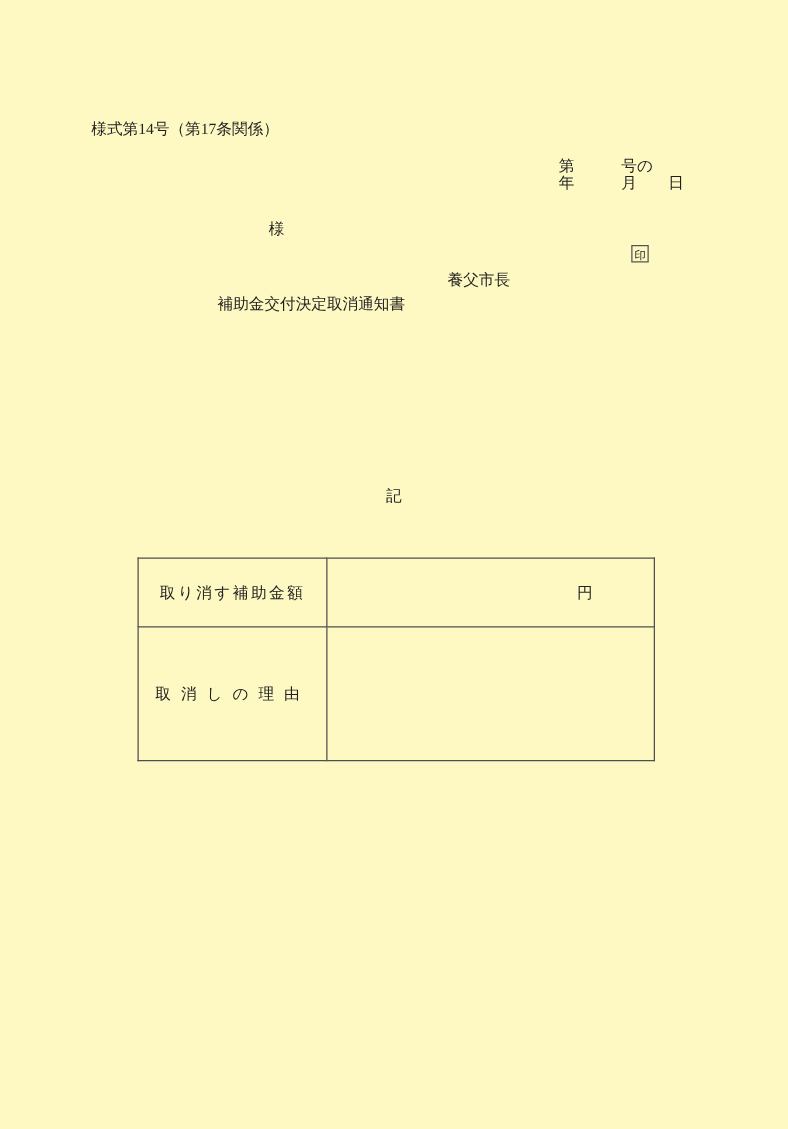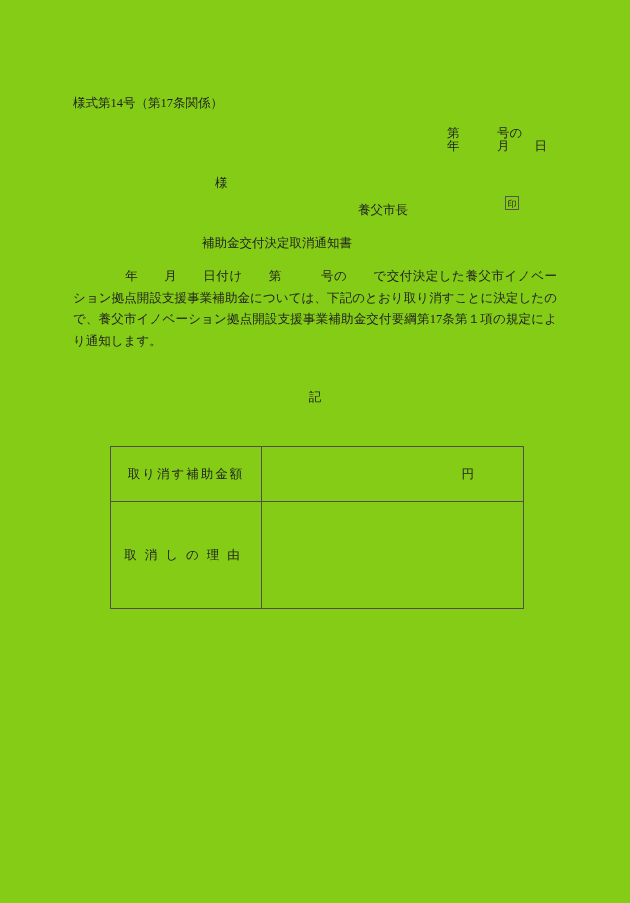--- a/index.html
+++ b/index.html
@@ -11,7 +11,7 @@
     position: relative;
     width: 630px;
     height: 903px;
-    background: #84cc16;
+    background: #fef9c3;
     font-family: "Liberation Serif", "DejaVu Serif", serif;
     color: #1f1f1f;
     font-size: 12.5px;

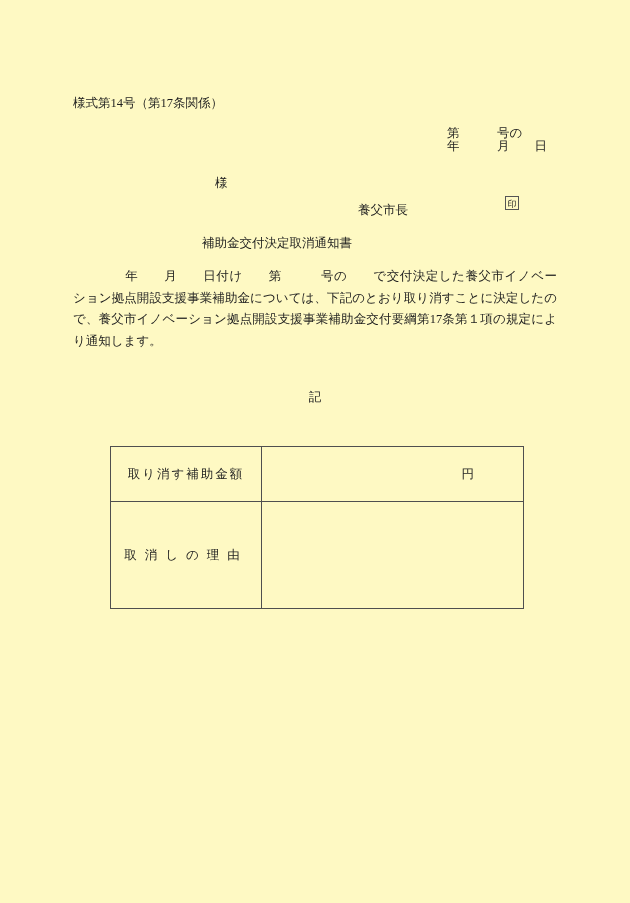--- a/index.html
+++ b/index.html
@@ -26,7 +26,7 @@
 
   .addressee { left: 215px; top: 175px; }
 
-  .sender-title { left: 358px; top: 202px; }
+  .sender-title { left: 358px; top: 216px; }
   .seal {
     left: 505px; top: 196px;
     width: 14px; height: 14px;

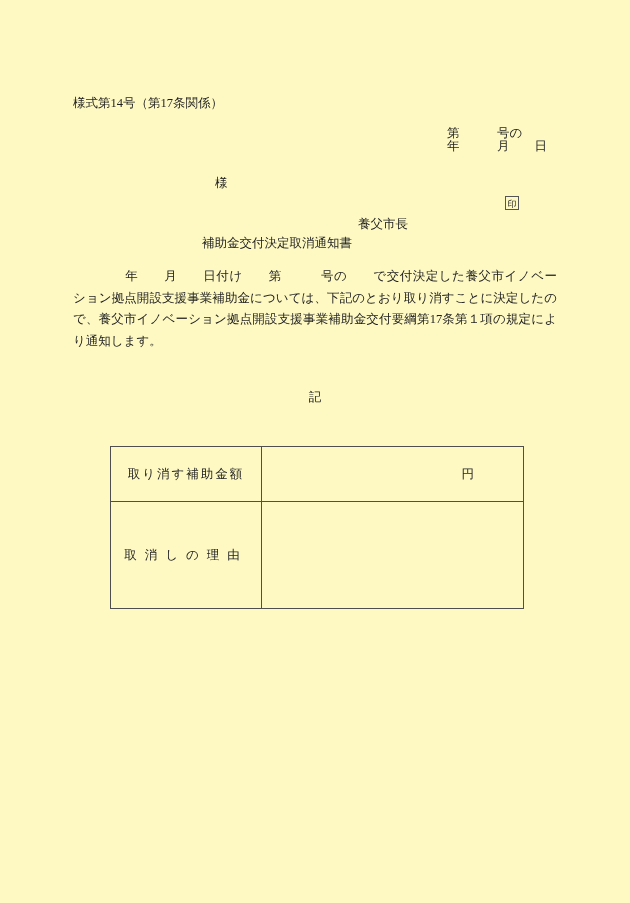--- a/index.html
+++ b/index.html
@@ -41,7 +41,6 @@
     width: 498px;
     text-align: center;
     letter-spacing: 0;
-    margin-left: 28px;
   }
 
   .body-text {

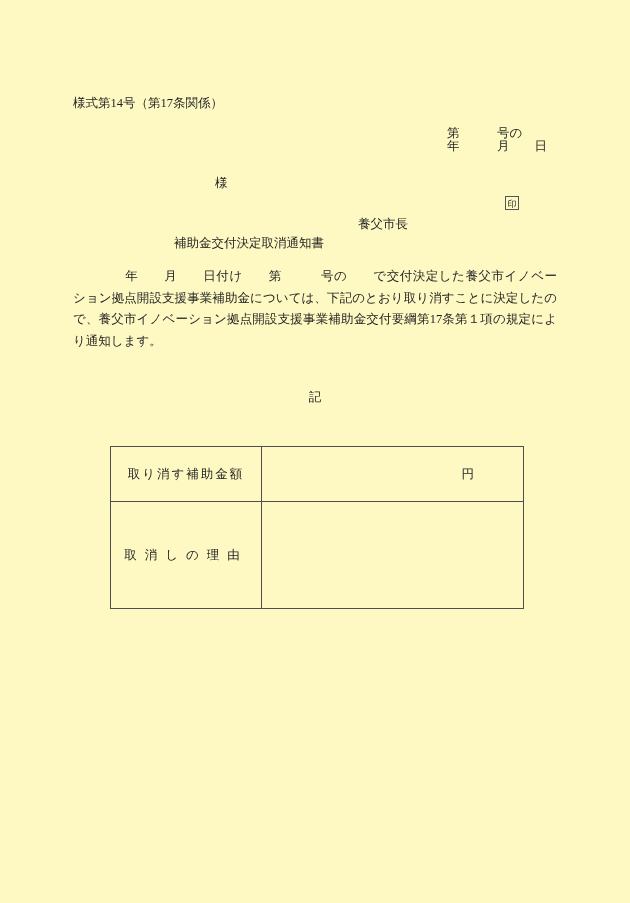--- a/index.html
+++ b/index.html
@@ -104,12 +104,6 @@
 
   <div class="abs doc-title">補助金交付決定取消通知書</div>
 
-  <div class="abs body-text">
-    <div class="body-line fill">　　　　年　　月　　日付け　　第　　　号の　　で交付決定した養父市イノベー</div>
-    <div class="body-line fill">ション拠点開設支援事業補助金については、下記のとおり取り消すことに決定したの</div>
-    <div class="body-line fill">で、養父市イノベーション拠点開設支援事業補助金交付要綱第17条第１項の規定によ</div>
-    <div class="body-line">り通知します。</div>
-  </div>
 
   <div class="abs record-marker">記</div>
 

